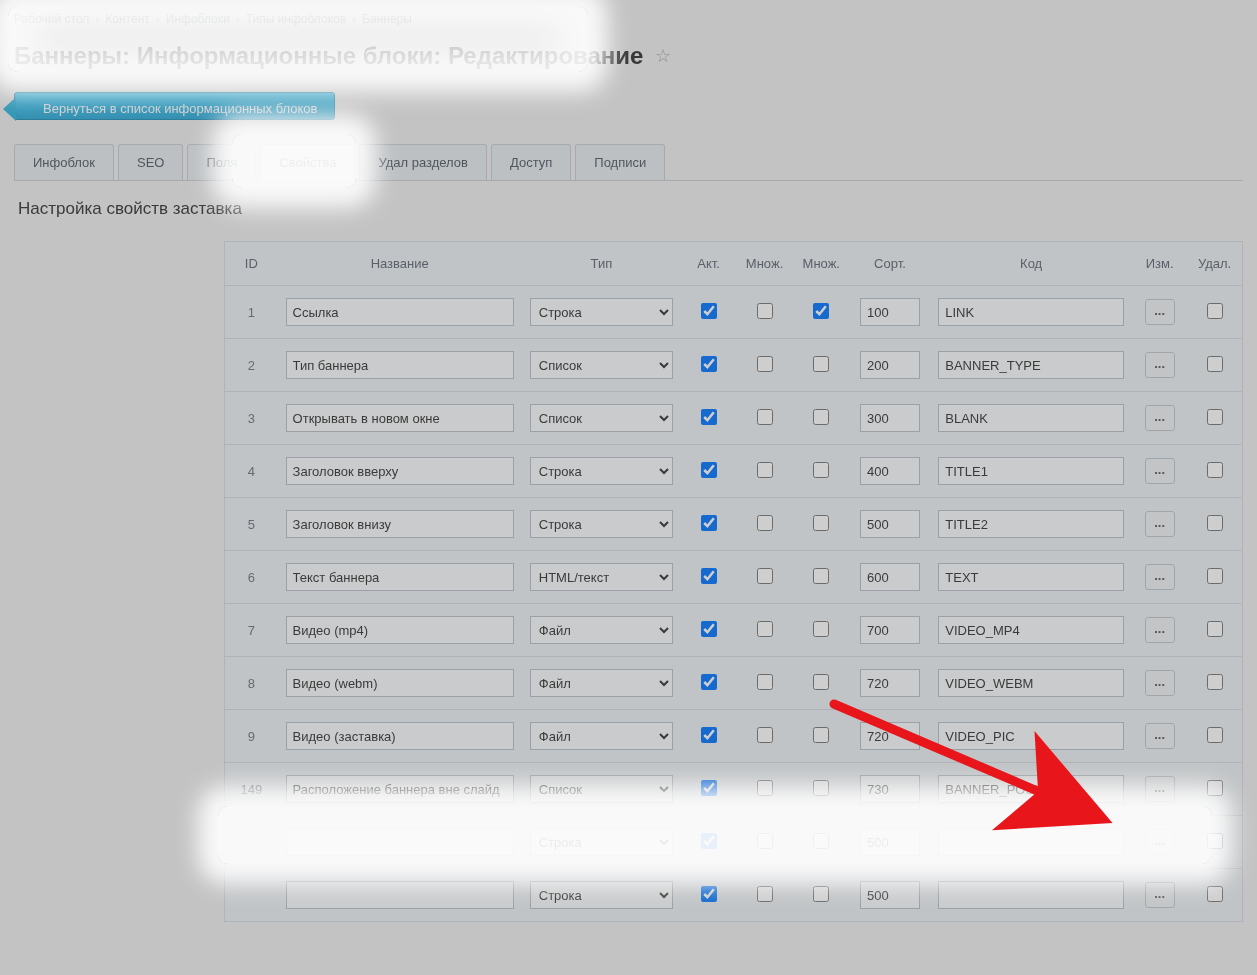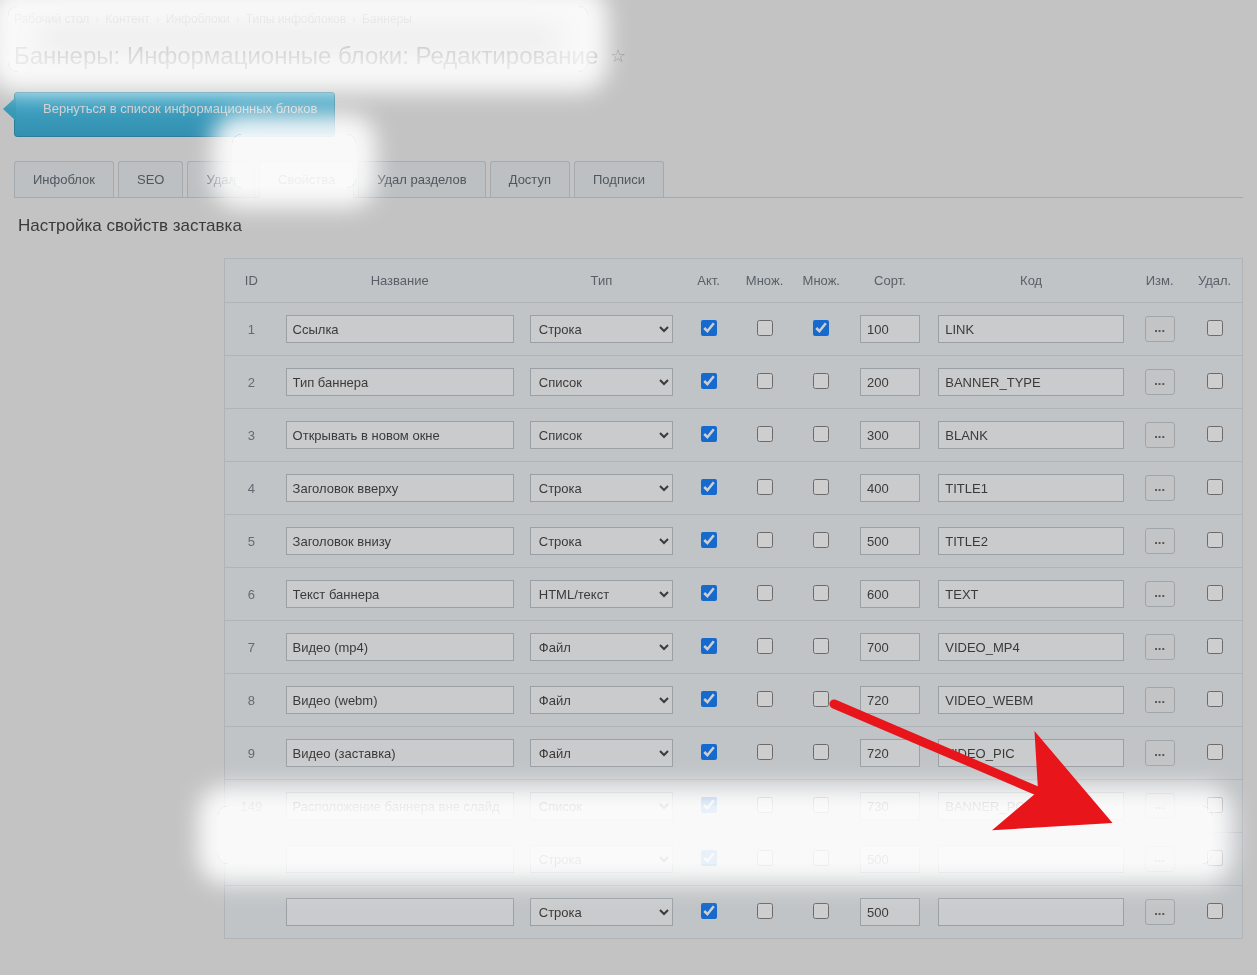--- a/index.html
+++ b/index.html
@@ -25,7 +25,7 @@
 .breadcrumb .sep { margin: 0 6px; color: #9aa3ad; }
 h1.page-title {
   font-size: 24px;
-  font-weight: normal;
+  font-weight: bold;
   color: #2f2f2f;
   padding: 6px 0 14px;
   display: inline-block;

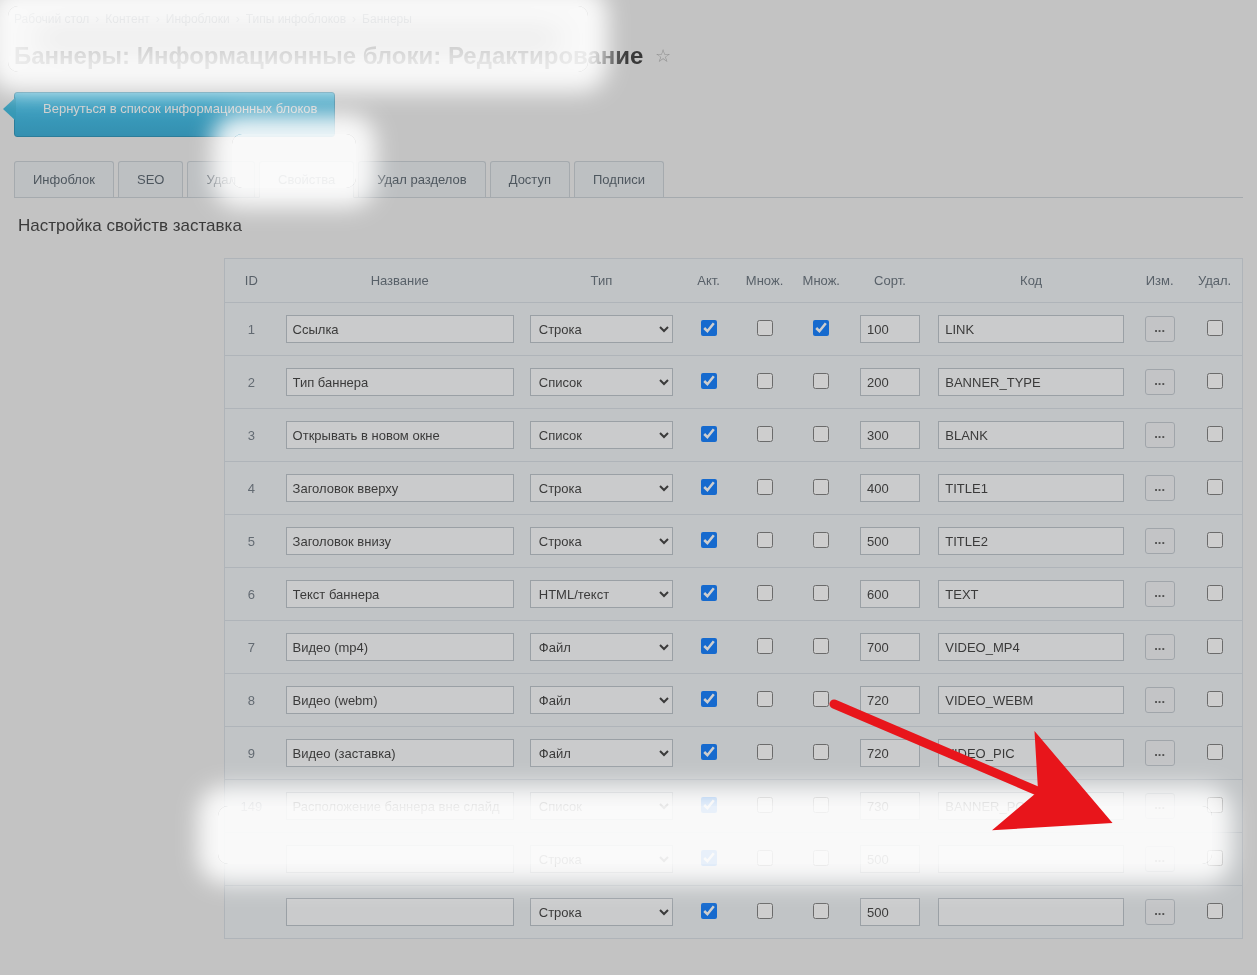--- a/index.html
+++ b/index.html
@@ -43,7 +43,7 @@
   position: relative;
   background: linear-gradient(to bottom,#3bc8f5,#2aa9d6);
   color: #fff;
-  padding: 8px 16px 20px 28px;
+  padding: 8px 16px 3px 28px;
   border-radius: 3px;
   font-size: 13px;
   cursor: pointer;

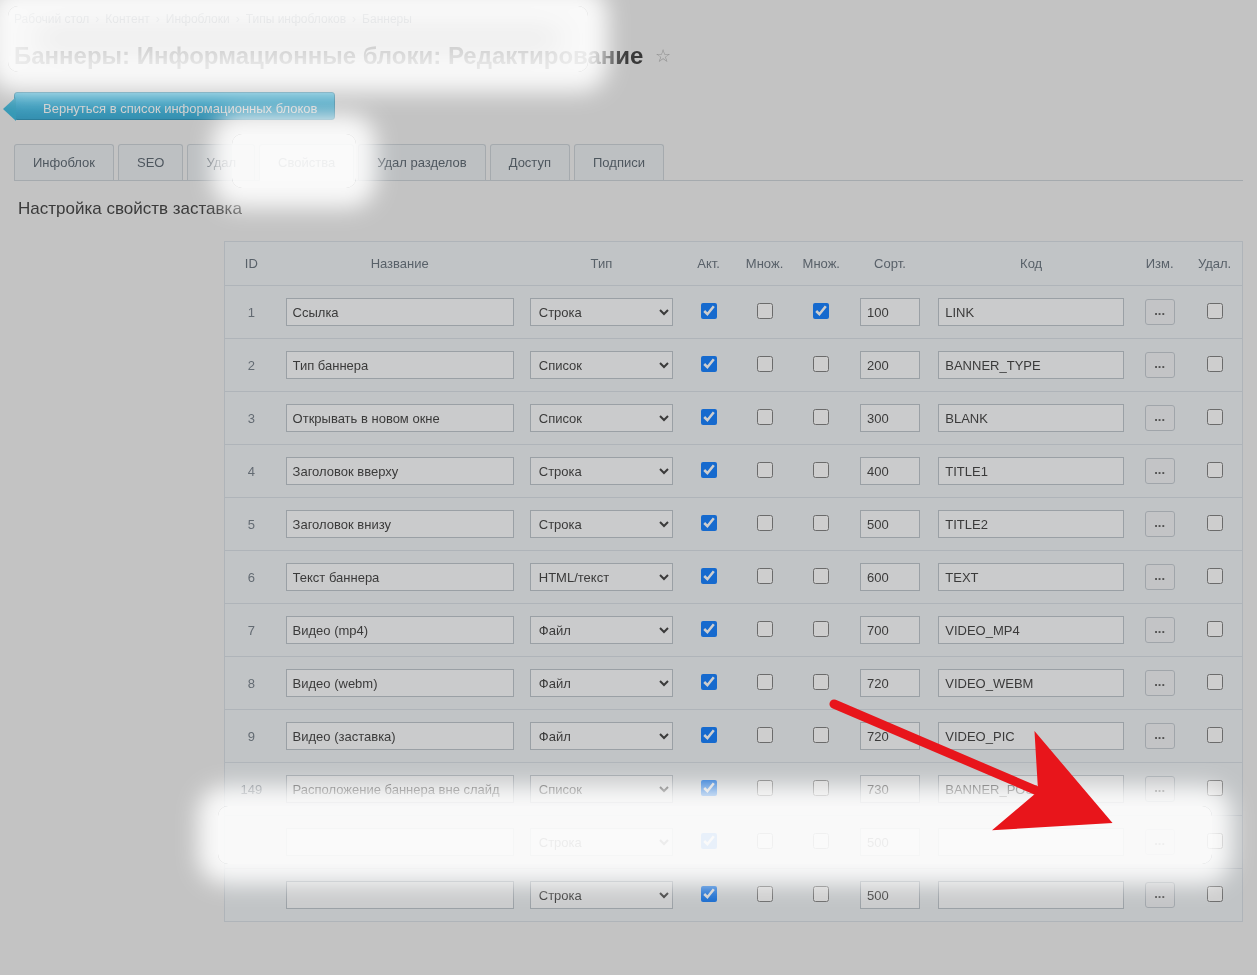--- a/index.html
+++ b/index.html
@@ -203,7 +203,7 @@
   <div class="tabs" id="tabs-bar">
       <div class="tab">Инфоблок</div>
       <div class="tab">SEO</div>
-      <div class="tab">Удал</div>
+      <div class="tab">Поля</div>
       <div class="tab active">Свойства</div>
       <div class="tab">Удал разделов</div>
       <div class="tab">Доступ</div>

